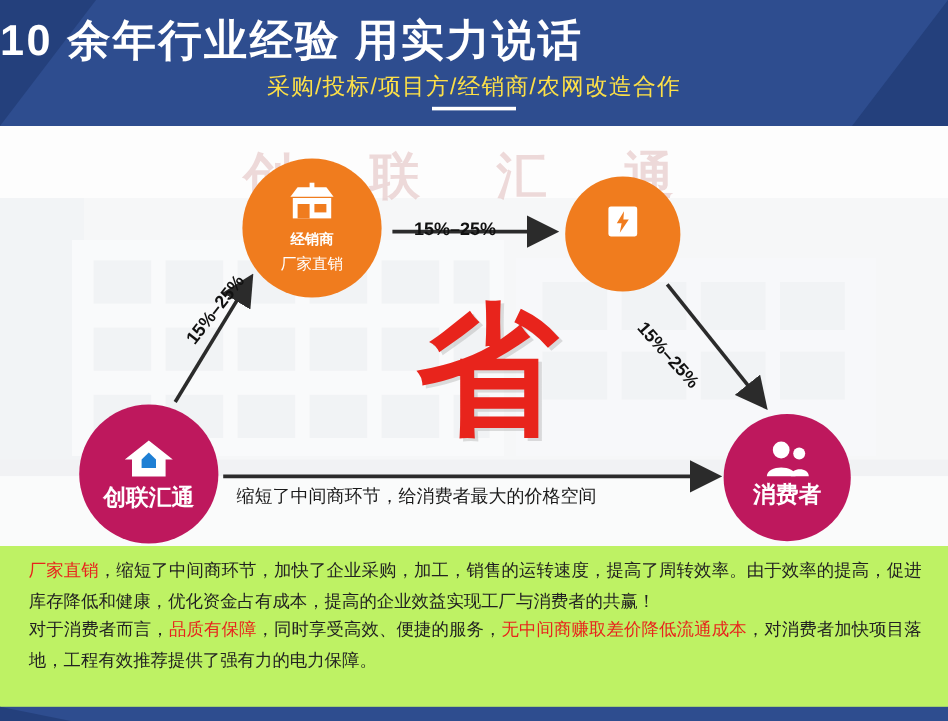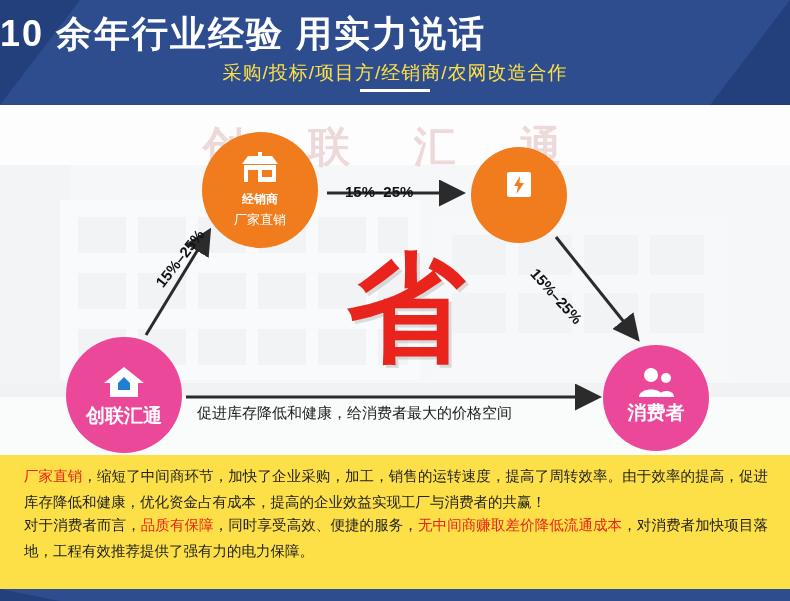--- a/index.html
+++ b/index.html
@@ -114,7 +114,7 @@
     box-sizing: border-box;
   }
   .node-orange { background: #f07c1e; }
-  .node-blue   { background: #ec4899; }
+  .node-blue   { background: #be185d; }
 
   .node .n-icon {
     display: block;

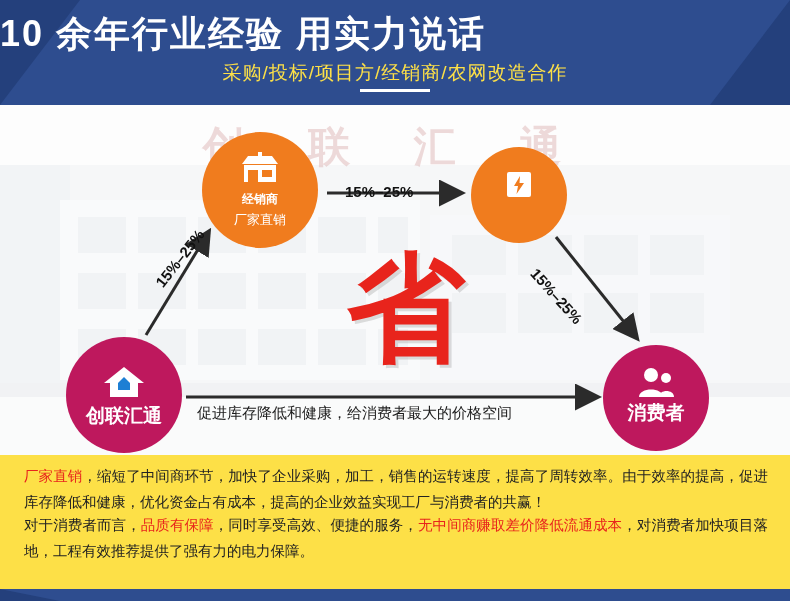--- a/index.html
+++ b/index.html
@@ -352,7 +352,7 @@
     <div class="edge-label" id="lbl-top">15%–25%</div>
     <div class="edge-label" id="lbl-left">15%–25%</div>
     <div class="edge-label" id="lbl-right">15%–25%</div>
-    <div class="edge-label" id="lbl-bottom">促进库存降低和健康，给消费者最大的价格空间</div>
+    <div class="edge-label" id="lbl-bottom">缩短了中间商环节，给消费者最大的价格空间</div>
   </div>
 
   <div class="textblock">

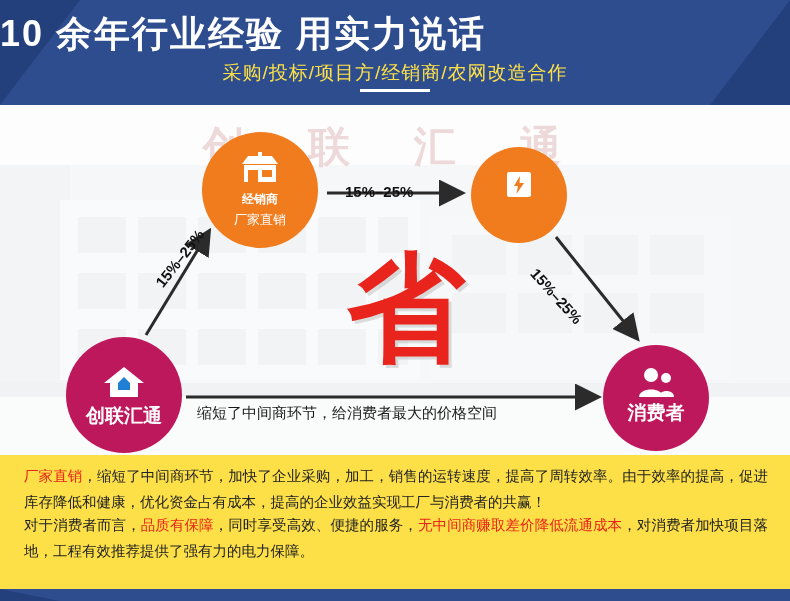--- a/index.html
+++ b/index.html
@@ -203,7 +203,7 @@
     left: 0; top: 455px;
     width: 790px;
     height: 146px;
-    background: #fde047;
+    background: #bef264;
     padding: 0;
     box-sizing: border-box;
   }

